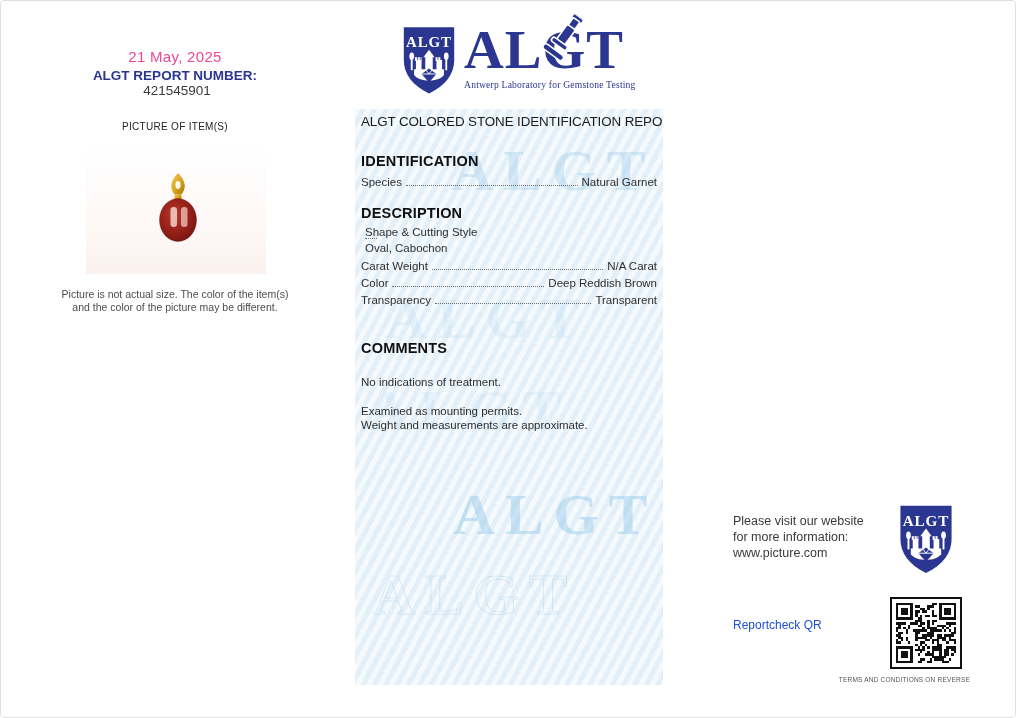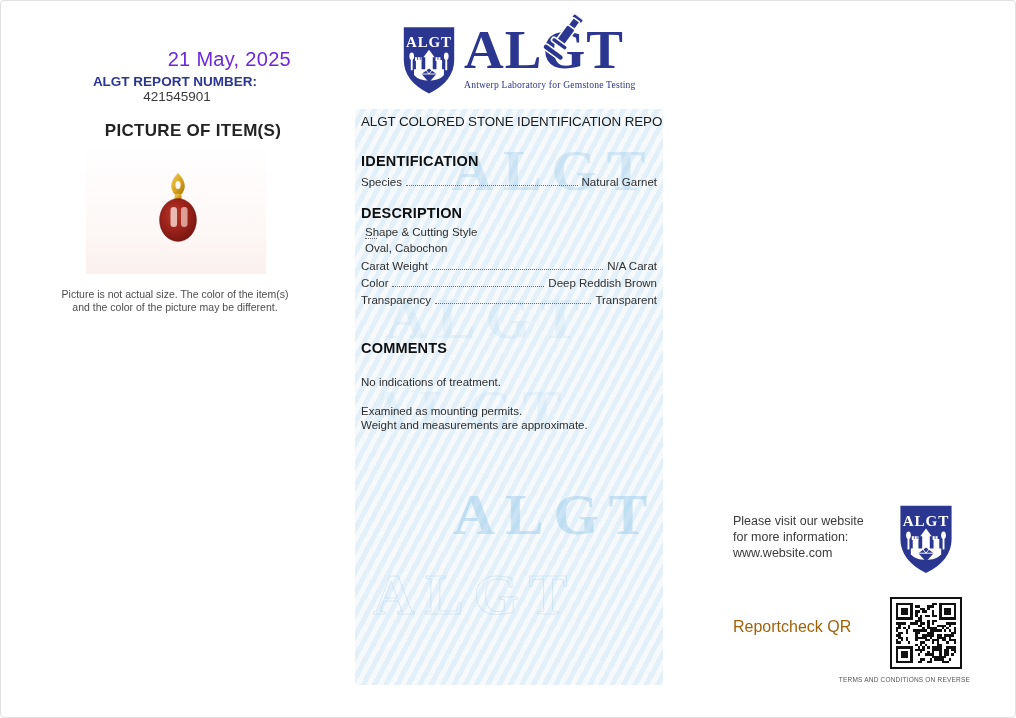--- a/index.html
+++ b/index.html
@@ -12,7 +12,7 @@
 
   
   #report-header{position:absolute;left:58px;top:47px;width:232px;text-align:center;}
-  #report-date{font-size:20px;color:#6d28d9;letter-spacing:.3px;text-align:right;}
+  #report-date{font-size:15px;color:#ec4899;letter-spacing:.3px;}
   #report-number-line{margin-top:3px;font-size:13.5px;}
   #report-number-label{color:#2b3690;font-weight:bold;margin-top:44px;}
   #report-number-value{color:#3a3a3a;margin-left:4px;margin-top:42px;}

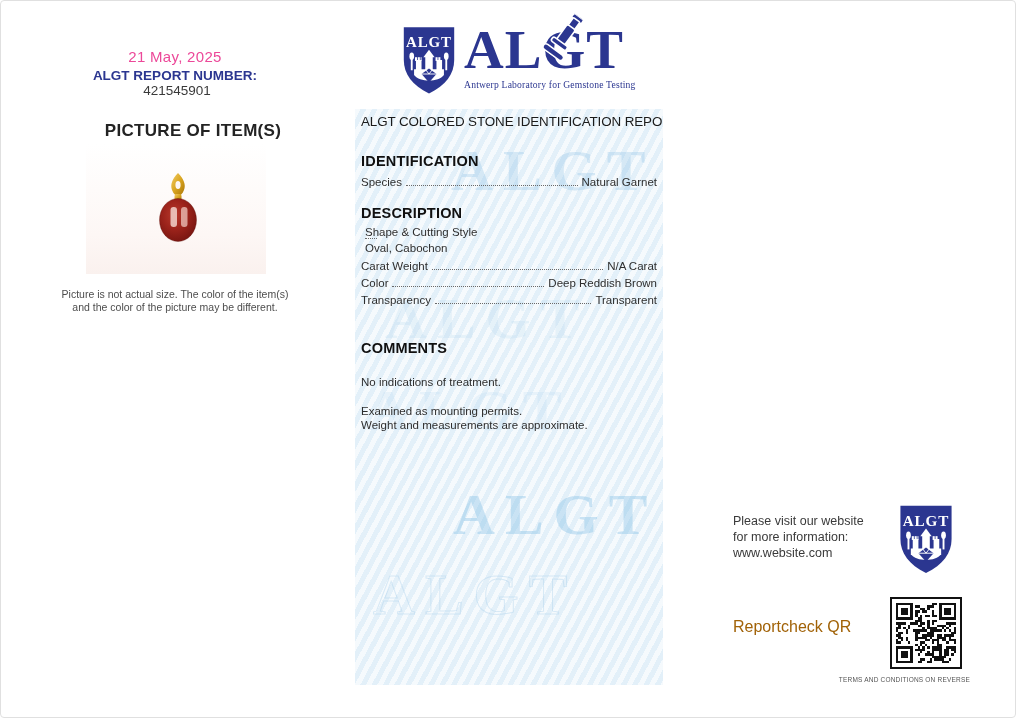--- a/index.html
+++ b/index.html
@@ -29,8 +29,8 @@
   #logo-tagline{font-size:9.6px;color:#2b3690;margin-top:3px;letter-spacing:.2px;white-space:nowrap;}
 
   
-  #picture-heading{position:absolute;left:76px;top:120px;width:232px;text-align:center;
-    font-size:17px;font-weight:bold;color:#232323;letter-spacing:.3px;}
+  #picture-heading{position:absolute;left:58px;top:120px;width:232px;text-align:center;
+    font-size:10px;font-weight:normal;color:#232323;letter-spacing:.3px;}
   #picture-frame{position:absolute;left:85px;top:143px;width:180px;height:130px;
     background:linear-gradient(180deg,#ffffff 0%,#fdf7f5 70%,#faf1ee 100%);}
   #picture-disclaimer{position:absolute;left:50px;top:287px;width:248px;text-align:center;

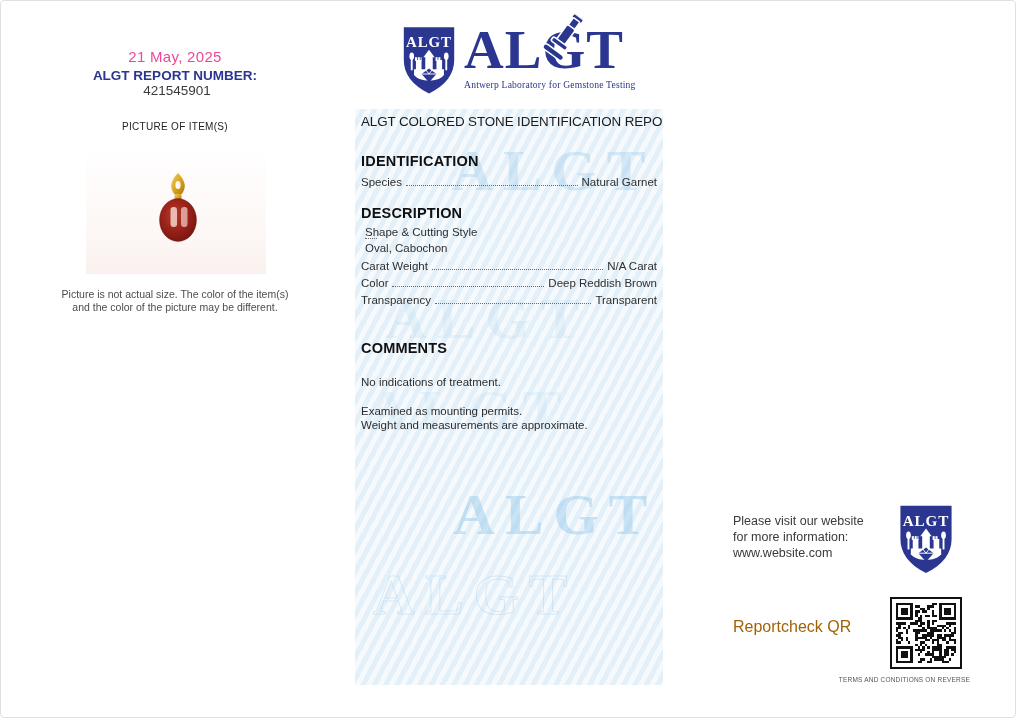--- a/index.html
+++ b/index.html
@@ -226,7 +226,7 @@
   <div id="website-block">
     <div>Please visit our website</div>
     <div>for more information:</div>
-    <div><a id="website-url" href="#">www.website.com</a></div>
+    <div><a id="website-url" href="#">www.picture.com</a></div>
   </div>
 
   <svg id="footer-shield" class="shield" width="62" height="72" viewBox="0 0 60 76">

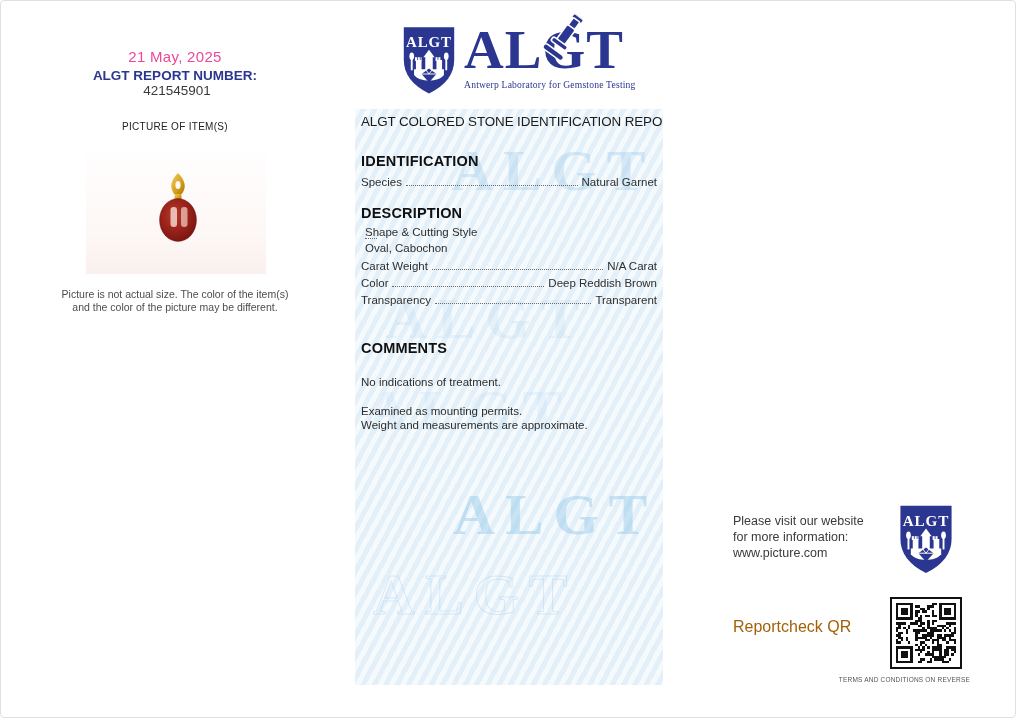--- a/index.html
+++ b/index.html
@@ -81,7 +81,7 @@
   #website-block{position:absolute;left:732px;top:512px;font-size:12.5px;line-height:16px;color:#3a3a3a;}
   #website-url{color:#3a3a3a;text-decoration:none;}
   #footer-shield{position:absolute;left:894px;top:502px;}
-  #qr-label{position:absolute;left:732px;top:617px;font-size:16px;color:#a16207;}
+  #qr-label{position:absolute;left:732px;top:617px;font-size:12px;color:#1d4ed8;}
   #qr-frame{position:absolute;left:889px;top:596px;width:60px;height:60px;
     border:2px solid #111;background:#fff;padding:4px;}
   #terms-note{position:absolute;right:45px;top:675px;font-size:6.5px;letter-spacing:.2px;color:#555;}

